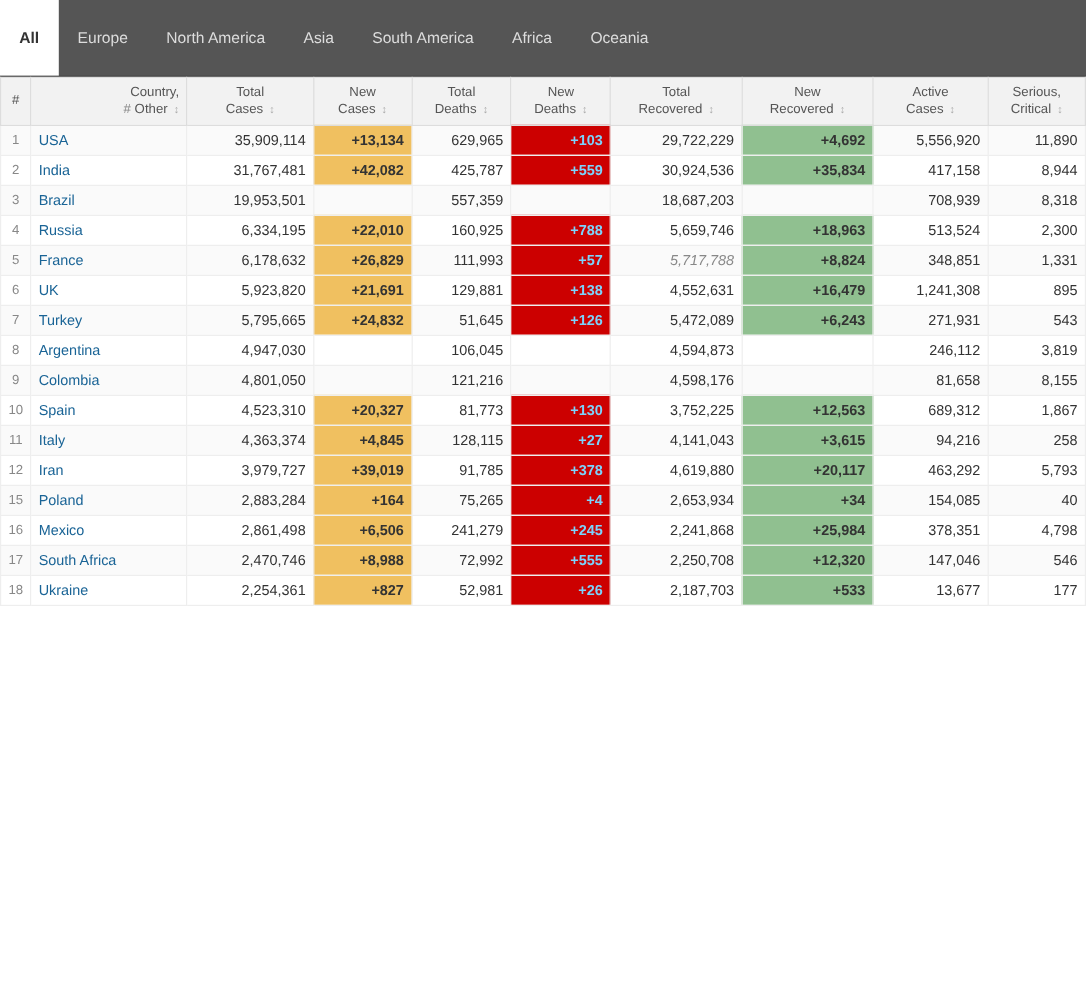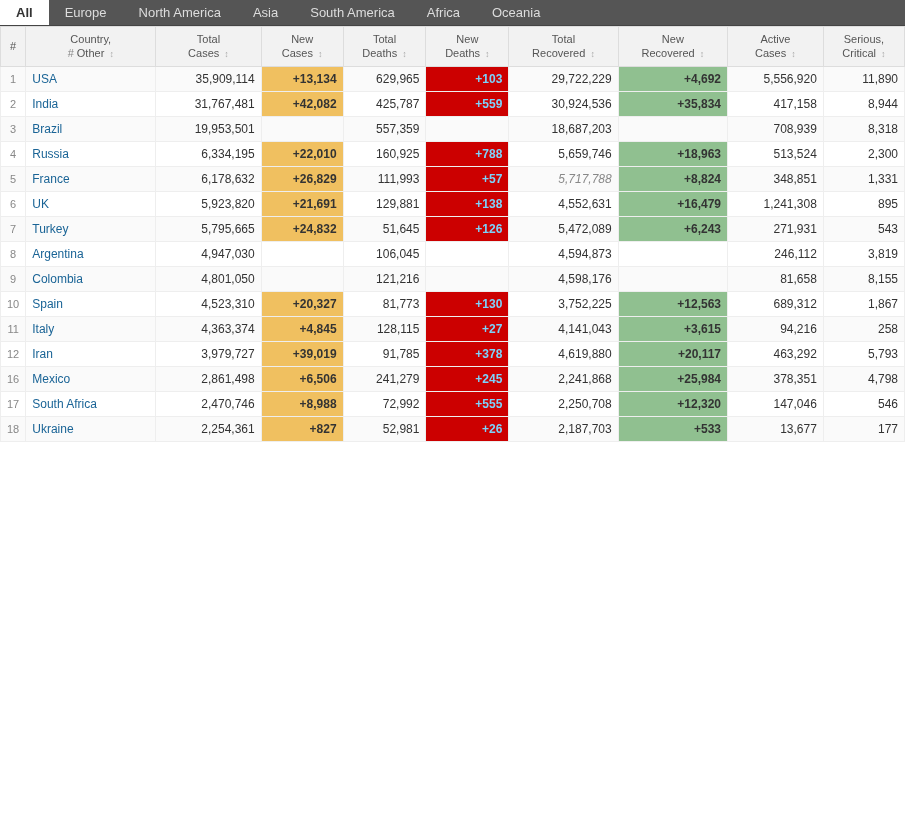--- a/index.html
+++ b/index.html
@@ -11,7 +11,7 @@
       border-bottom: 1px solid #444;
     }
     .tab {
-      padding: 5px 16px;
+      padding: 24px 16px;
       color: #ddd;
       cursor: pointer;
       font-size: 13px;

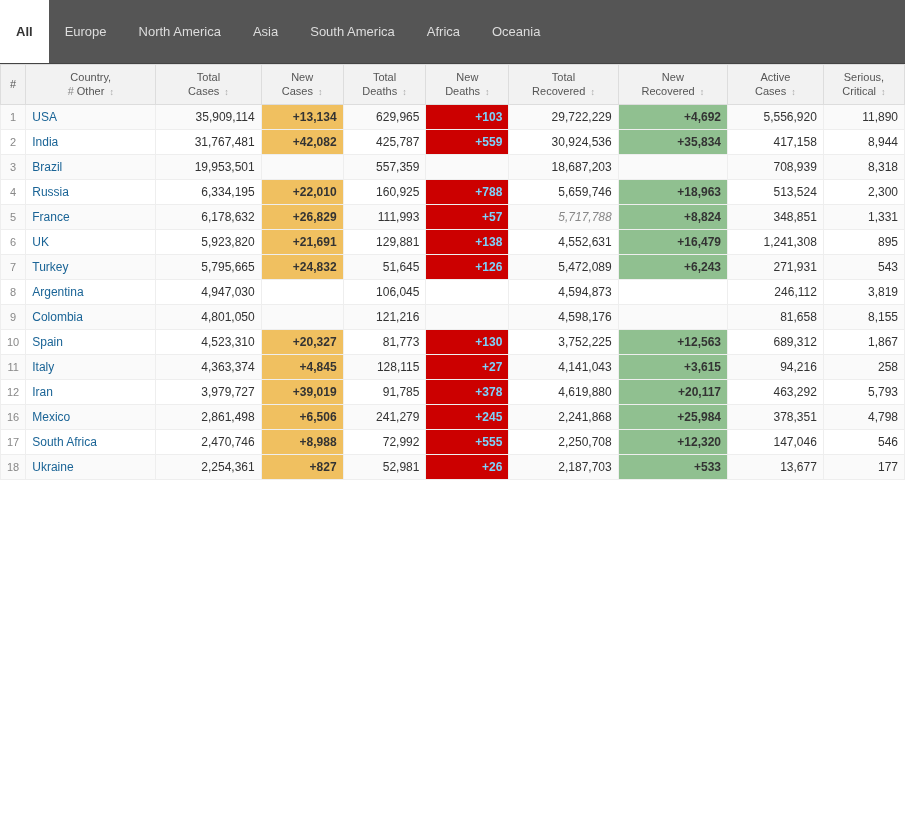--- a/index.html
+++ b/index.html
@@ -132,7 +132,7 @@
   <thead>
     <tr>
         <th style="width: 25px;">#</th>
-      <th style="text-align:center; width:130px;">Country,<br><span style="color:#888">#</span> Other <span class="sort-arrows">↕</span></th>
+      <th style="text-align:right; width:130px;">Country,<br><span style="color:#888">#</span> Other <span class="sort-arrows">↕</span></th>
       <th>Total<br>Cases <span class="sort-arrows">↕</span></th>
       <th>New<br>Cases <span class="sort-arrows">↕</span></th>
       <th>Total<br>Deaths <span class="sort-arrows">↕</span></th>

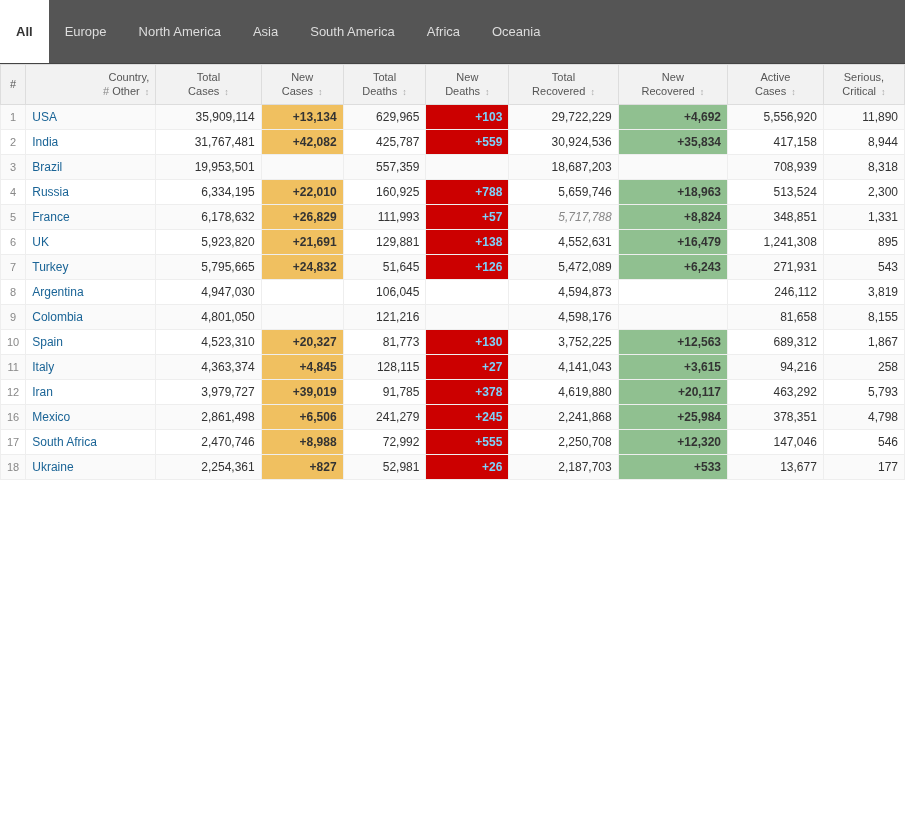--- a/index.html
+++ b/index.html
@@ -289,6 +289,18 @@
     <td>5,793</td>
   </tr>
       <tr>
+    <td class="rank">15</td>
+    <td class="country"><a href="#">Poland</a></td>
+    <td>2,883,284</td>
+    <td class="new-cases-yellow">+164</td>
+    <td>75,265</td>
+    <td class="new-deaths-red">+4</td>
+    <td class="">2,653,934</td>
+    <td class="new-recovered-green">+34</td>
+    <td>154,085</td>
+    <td>40</td>
+  </tr>
+      <tr>
     <td class="rank">16</td>
     <td class="country"><a href="#">Mexico</a></td>
     <td>2,861,498</td>

